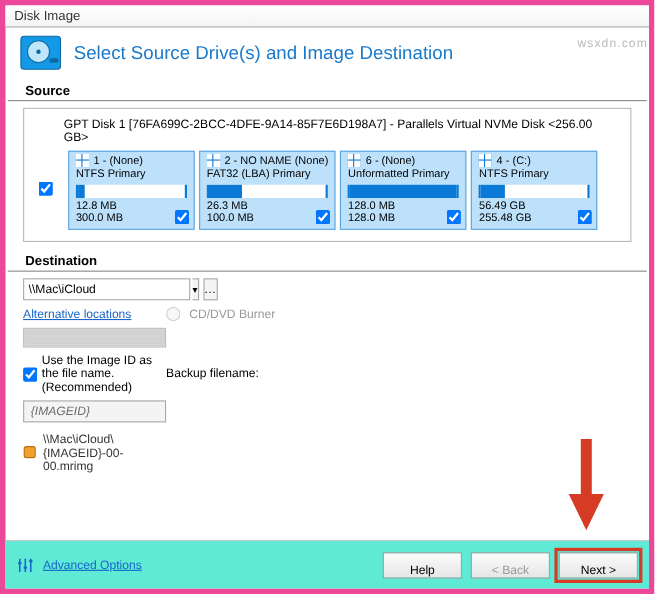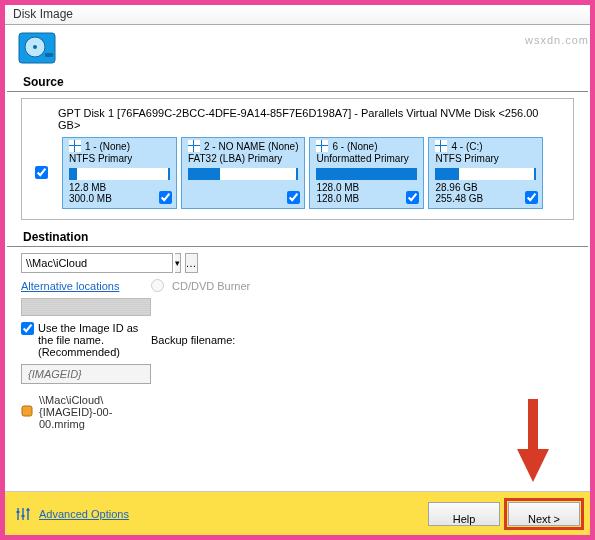--- a/index.html
+++ b/index.html
@@ -137,6 +137,7 @@
         <rect x="28" y="22" width="8" height="4" rx="1" fill="#0c6aa3"></rect>
       </svg>
     </span>
+    <span class="header-title">Select Source Drive(s) and Image Destination</span>
   </div>
 
   <div class="watermark">wsxdn.com</div>

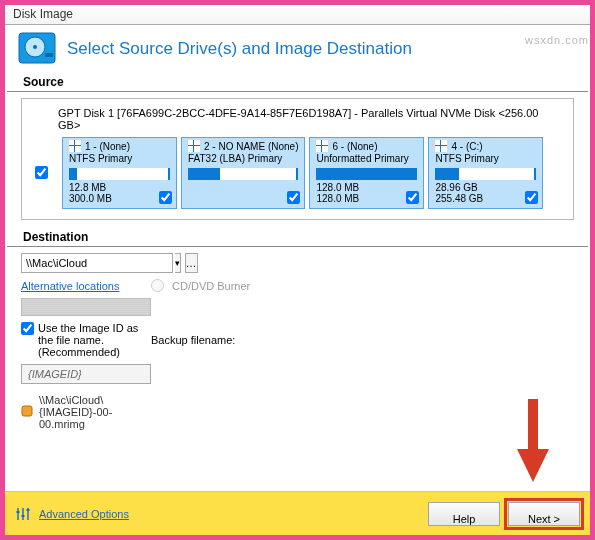--- a/index.html
+++ b/index.html
@@ -189,6 +189,12 @@
             <div class="usage-bar">
               <div class="usage-fill" style="width:28%"></div>
             </div>
+            <div class="part-stats">
+              <div>
+                <div>26.3 MB</div>
+                <div>100.0 MB</div>
+              </div>
+            </div>
             <input type="checkbox" checked="" class="part-check" style="">
           </div>
           <div class="part">

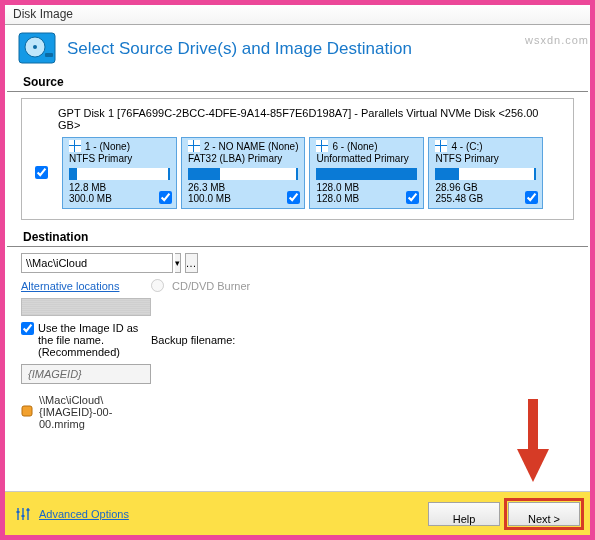--- a/index.html
+++ b/index.html
@@ -237,7 +237,7 @@
             </div>
             <div class="part-stats">
               <div>
-                <div>28.96 GB</div>
+                <div>56.49 GB</div>
                 <div>255.48 GB</div>
               </div>
             </div>

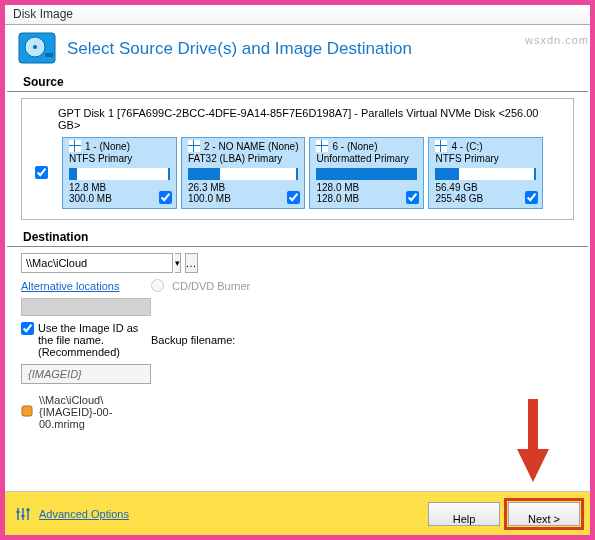--- a/index.html
+++ b/index.html
@@ -86,7 +86,7 @@
   .link { color:#1a66c9; text-decoration:underline; cursor:pointer; }
   .burner-row { color:#9a9a9a; }
   .burner-bar { height:18px; background:repeating-linear-gradient(#d6d6d6,#d6d6d6 1px,#cfcfcf 1px,#cfcfcf 2px); border:1px solid #bcbcbc; }
-  .checkbox-row { display:flex; align-items:flex-start; gap:4px; }
+  .checkbox-row { display:flex; align-items:center; gap:4px; }
   .filename-box { height:20px; border:1px solid #a8a8a8; background:#f4f4f4; color:#6b6b6b; padding:2px 6px; display:flex; align-items:center; font-style:italic;}
   .path-row { display:flex; align-items:center; gap:6px; color:#333; padding-top:4px;}
   .footer {

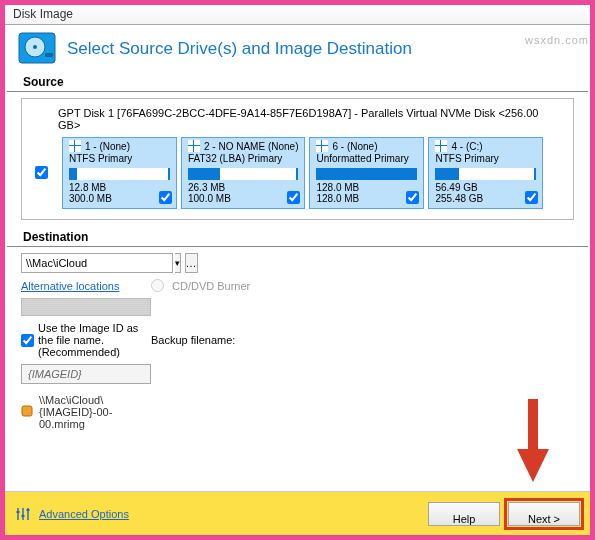--- a/index.html
+++ b/index.html
@@ -91,7 +91,7 @@
   .path-row { display:flex; align-items:center; gap:6px; color:#333; padding-top:4px;}
   .footer {
     margin-top:auto;
-    background:#fde047;
+    background:#5eead4;
     border-top:1px solid #c8c8c8;
     height:44px;
     display:flex;

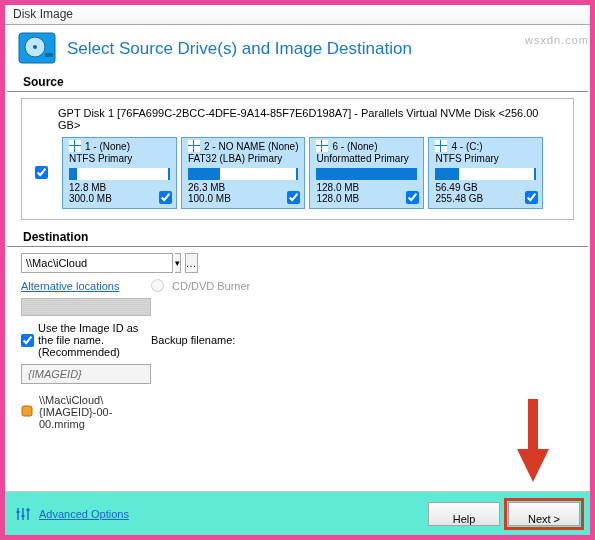--- a/index.html
+++ b/index.html
@@ -310,6 +310,9 @@
     <div class="btn">
         <span>Help</span>
       </div>
+    <div class="btn disabled">
+        <span>&lt; Back</span>
+      </div>
     <div class="btn highlighted">
         <span>Next &gt;</span>
       </div>

